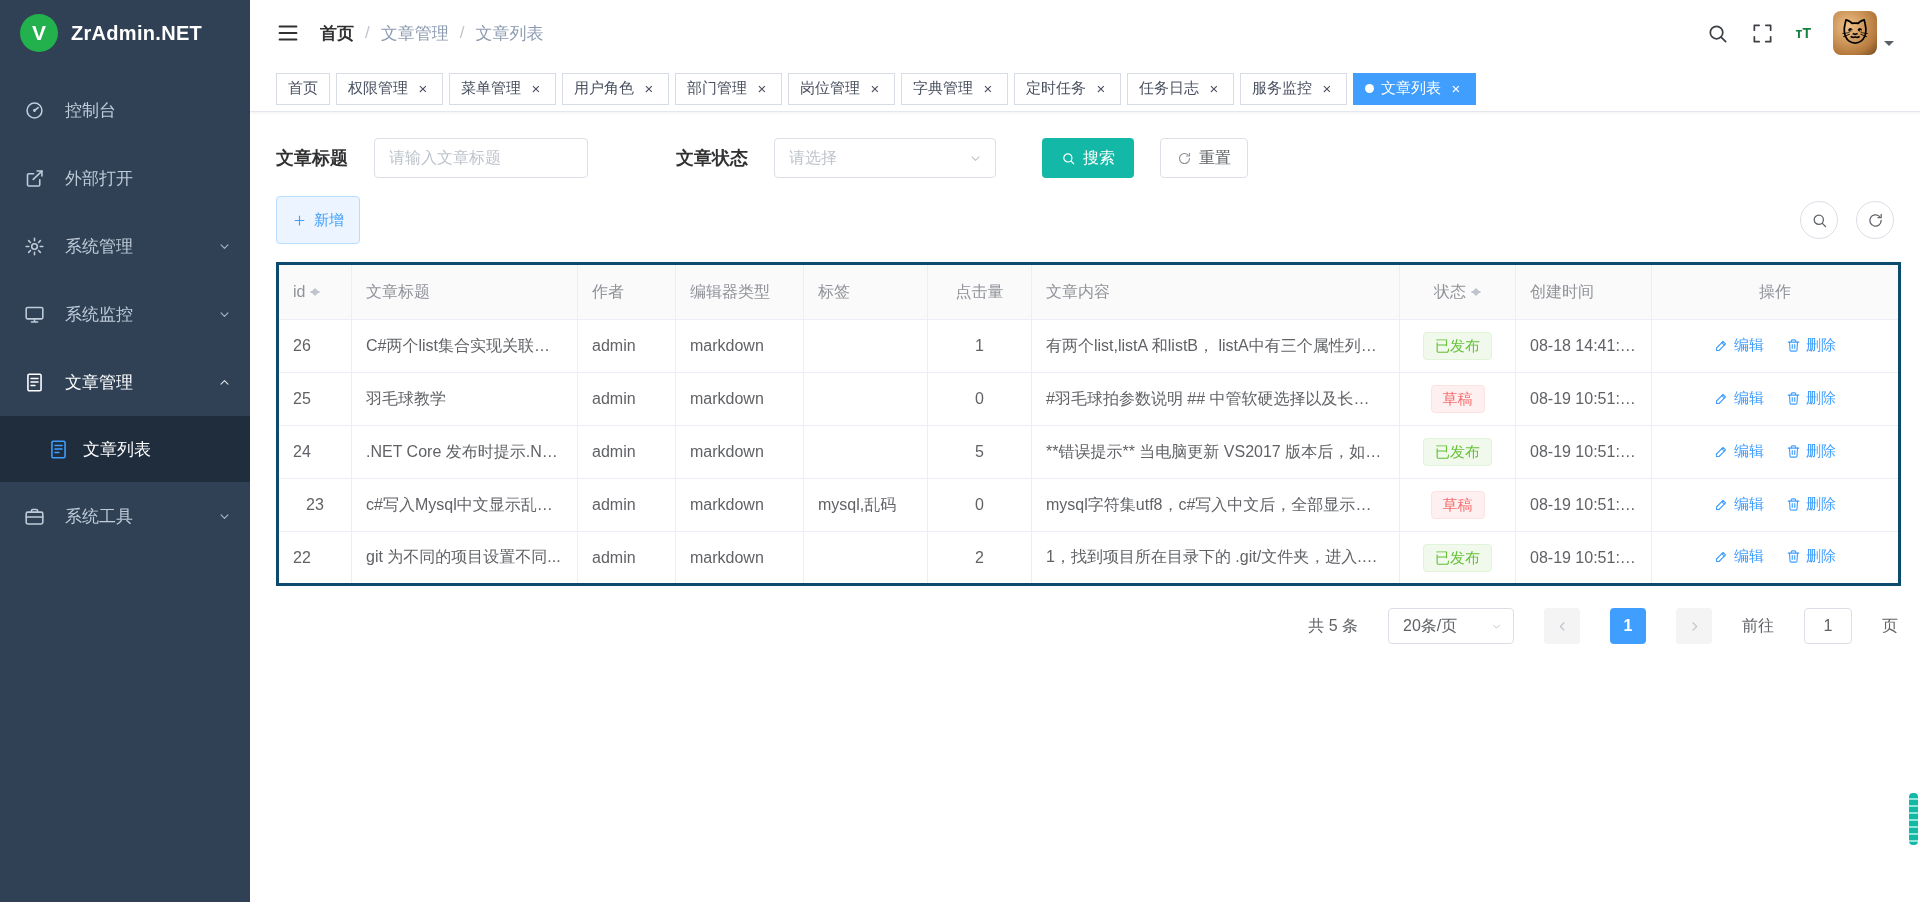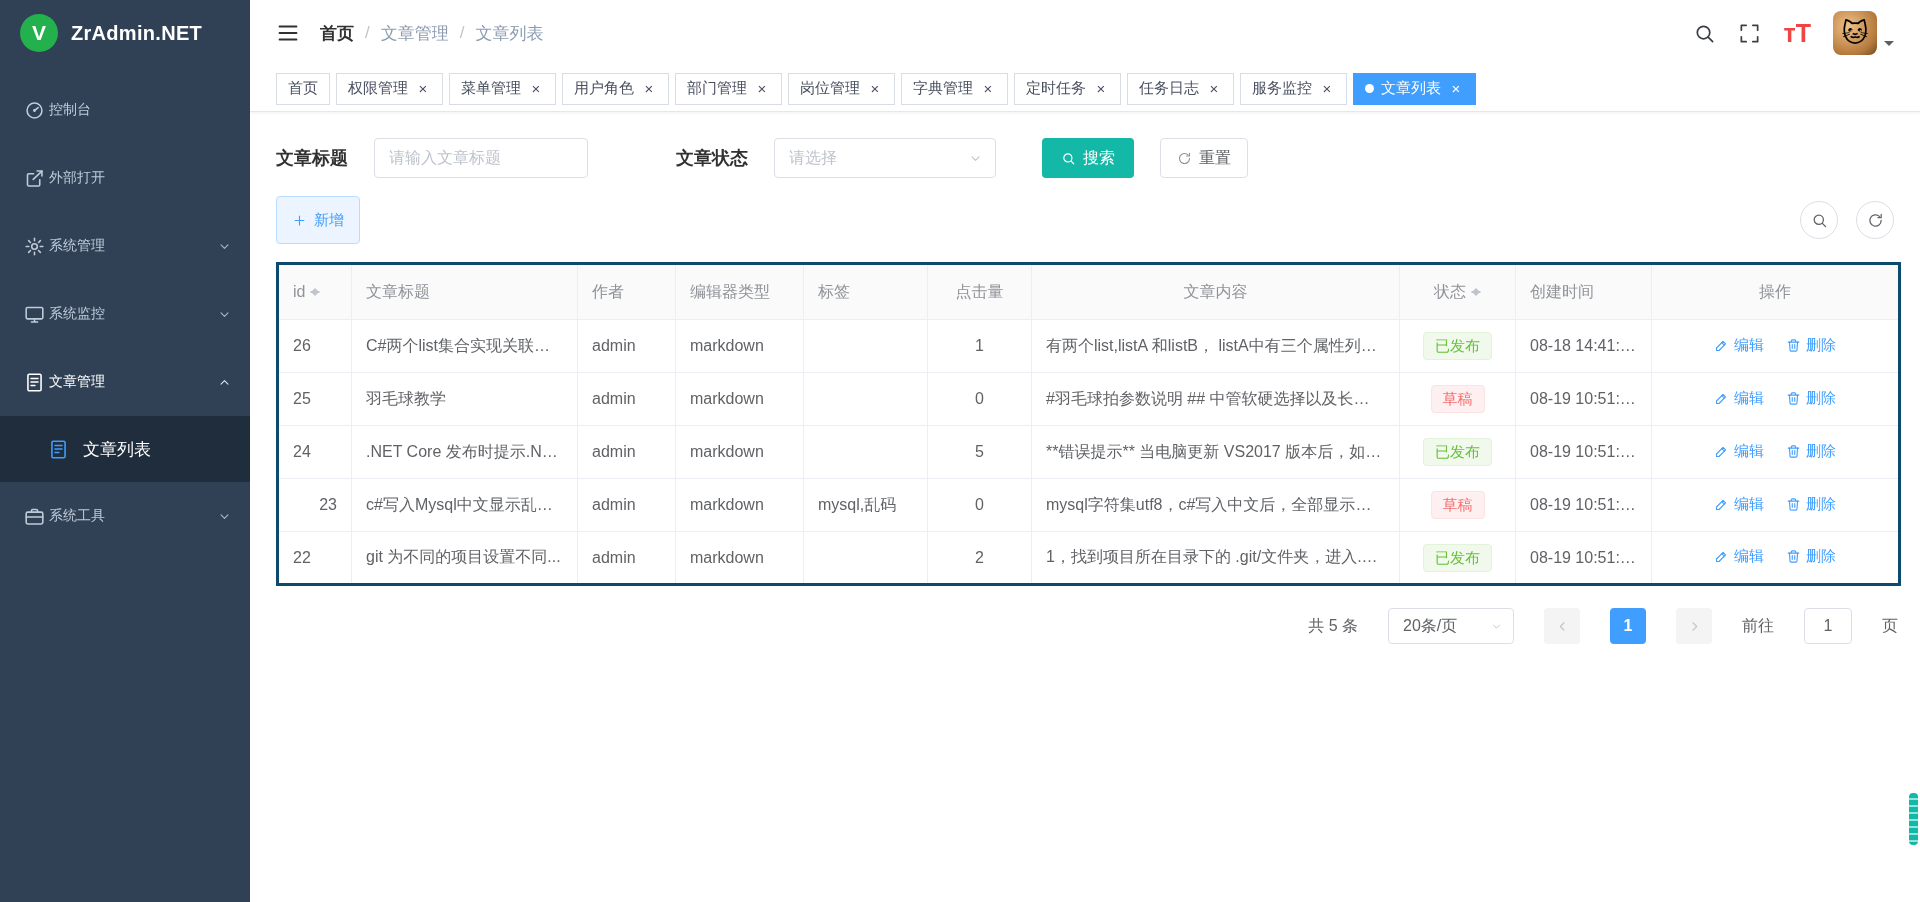--- a/index.html
+++ b/index.html
@@ -35,7 +35,7 @@
   .crumb.current { cursor:default; }
   .topbar-right { margin-left:auto; display:flex; align-items:center; gap:22px; }
   .top-icon { width:23px; height:23px; color:#3c4046; cursor:pointer; }
-  .font-size-glyph { font-size:25px; color:#ef4444; font-weight:600; cursor:pointer; }
+  .font-size-glyph { font-size:14px; color:#15803d; font-weight:600; cursor:pointer; }
   .user-dropdown { display:flex; align-items:flex-end; gap:7px; cursor:pointer; }
   .avatar { width:44px; height:44px; border-radius:8px; background:radial-gradient(circle at 35% 35%, #f0c187, #b5793c 70%, #6e4a22); display:flex; align-items:center; justify-content:center; font-size:26px; }
   .caret-down { width:0; height:0; border:5px solid transparent; border-top-color:#5a5e66; margin-bottom:4px; }

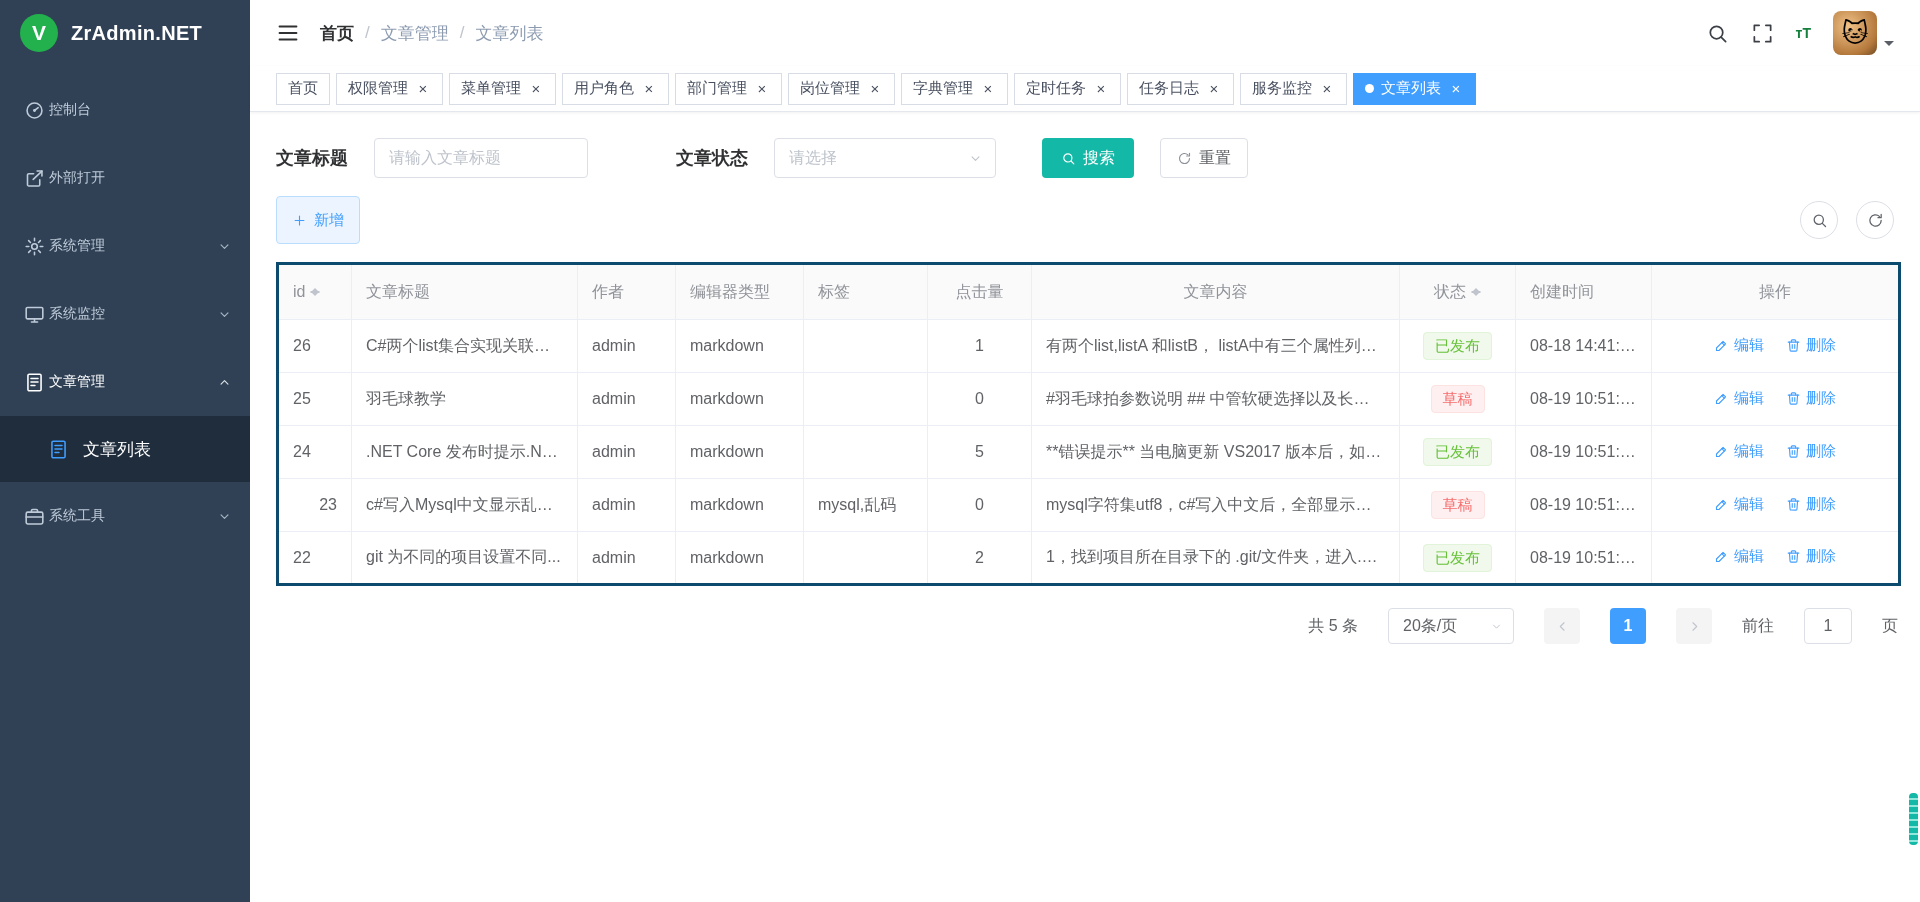--- a/index.html
+++ b/index.html
@@ -13,7 +13,7 @@
   .logo-circle { width:38px; height:38px; border-radius:50%; background:#22b14c; color:#fff; display:flex; align-items:center; justify-content:center; font-size:21px; font-weight:700; }
   .logo-title { color:#fff; font-size:20px; font-weight:700; letter-spacing:.3px; }
   .menu { flex:1; padding-top:10px; }
-  .menu-item { height:68px; display:flex; align-items:center; gap:4px; padding:0 18px 0 24px; font-size:14px; cursor:pointer; }
+  .menu-item { height:68px; display:flex; align-items:center; gap:20px; padding:0 18px 0 24px; font-size:17px; cursor:pointer; }
   .menu-item .mi-label { flex:1; }
   .menu-item.expanded { color:#fff; }
   .submenu-item { height:66px; display:flex; align-items:center; gap:14px; padding-left:48px; font-size:17px; cursor:pointer; }

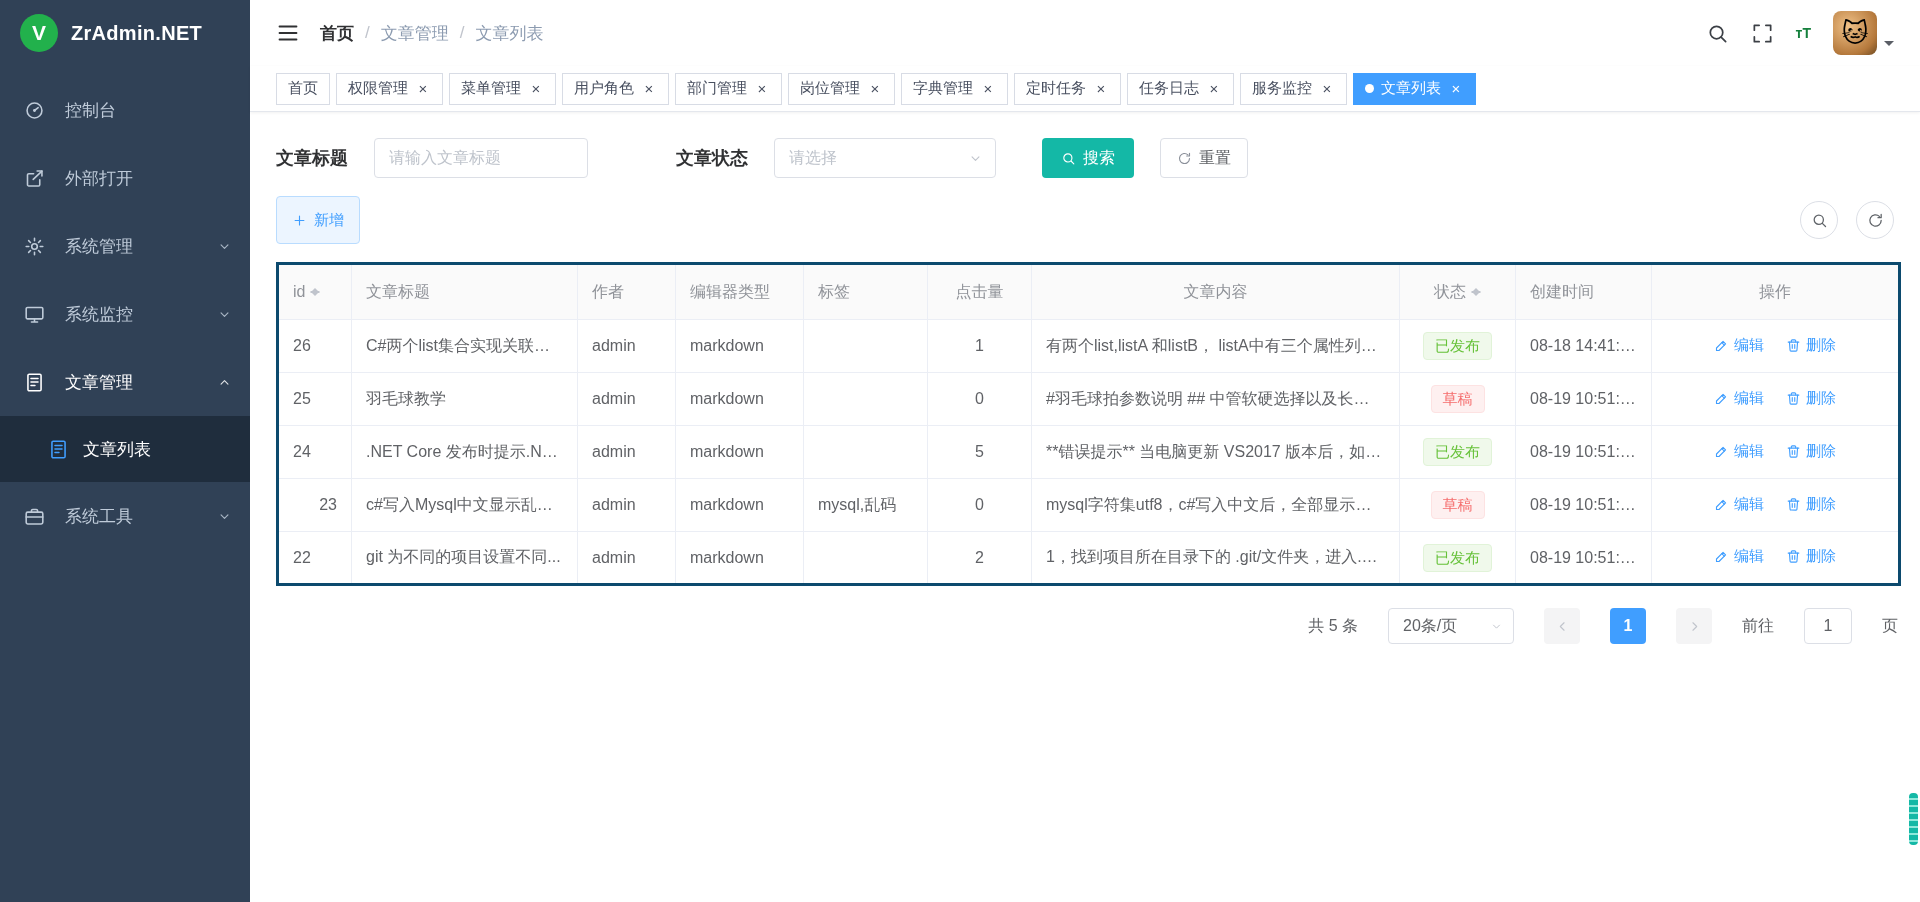--- a/index.html
+++ b/index.html
@@ -377,7 +377,7 @@
               <th style="text-align:center"><span class="th-inner">
                   <span>点击量</span>
                 </span></th>
-              <th style="text-align:center"><span class="th-inner">
+              <th style="text-align:left"><span class="th-inner">
                   <span>文章内容</span>
                 </span></th>
               <th style="text-align:center"><span class="th-inner">

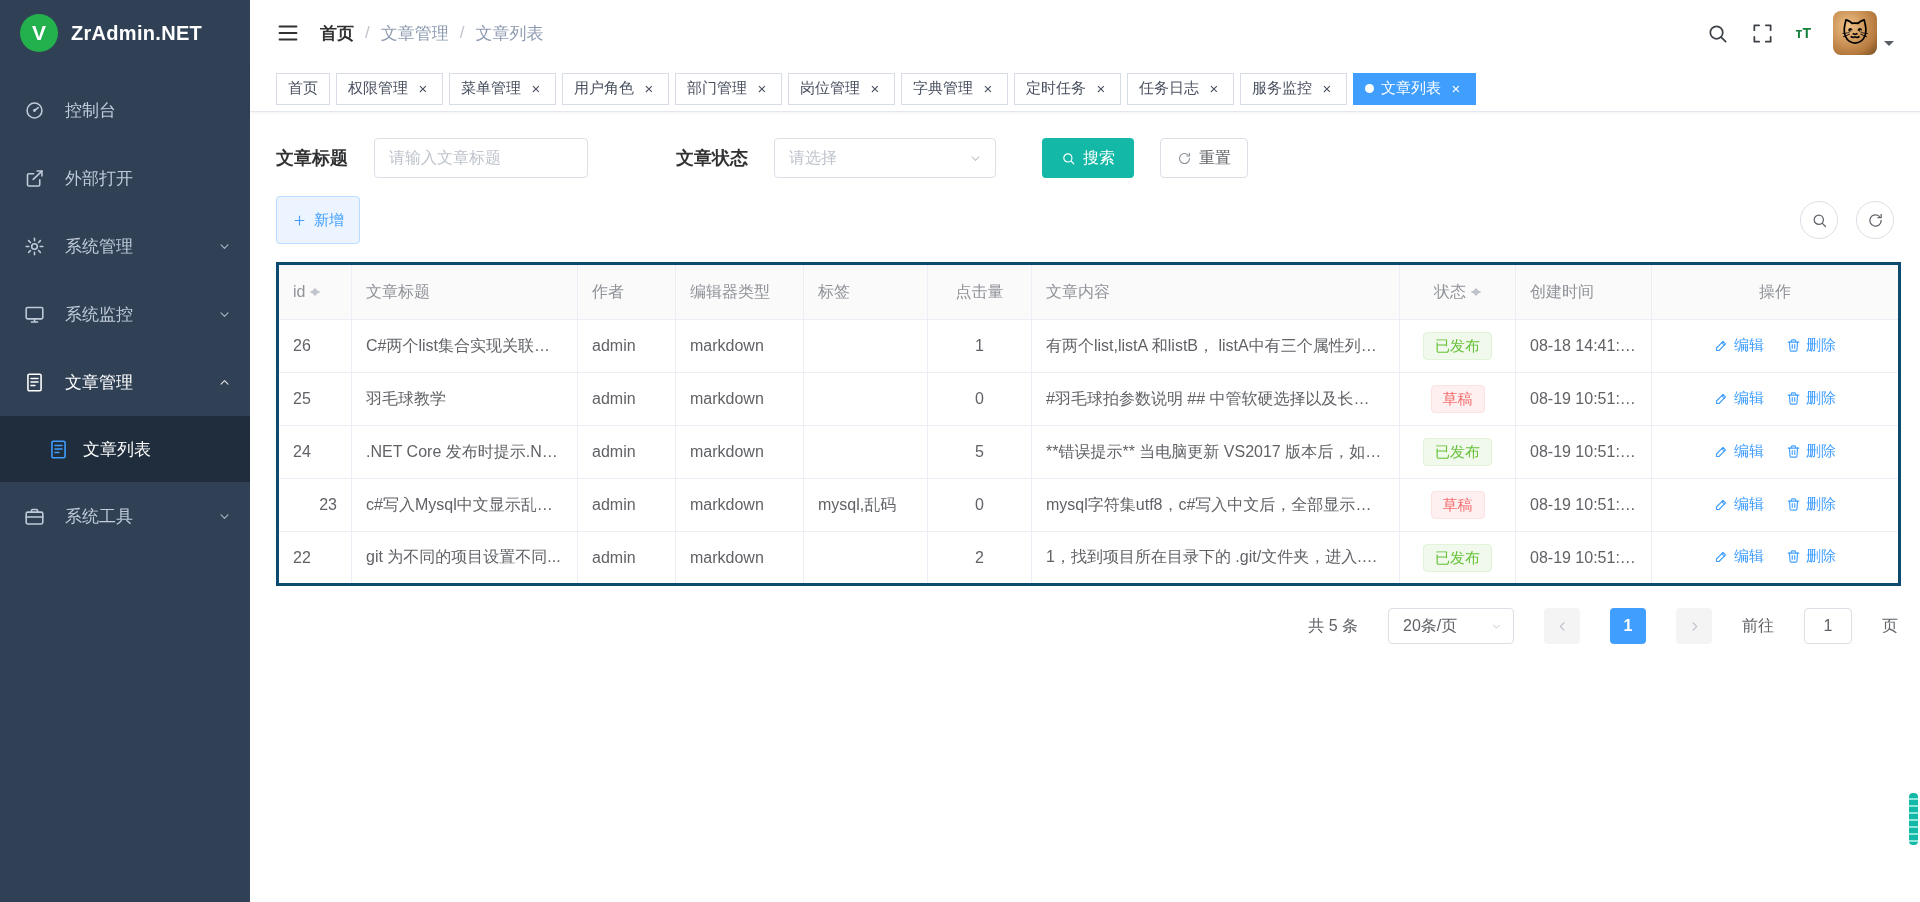--- a/index.html
+++ b/index.html
@@ -487,7 +487,7 @@
                 </a></td>
             </tr>
             <tr>
-              <td style="text-align:right">23</td>
+              <td style="text-align:center">23</td>
               <td style="text-align:center">c#写入Mysql中文显示乱码 ...</td>
               <td style="text-align:left">admin</td>
               <td style="text-align:left">markdown</td>

